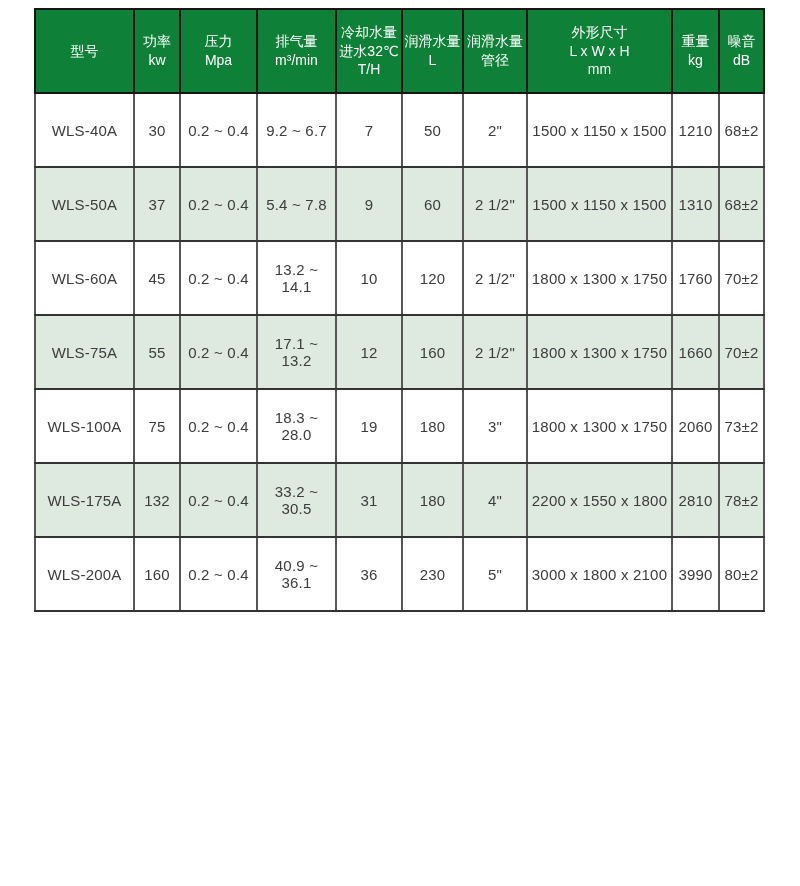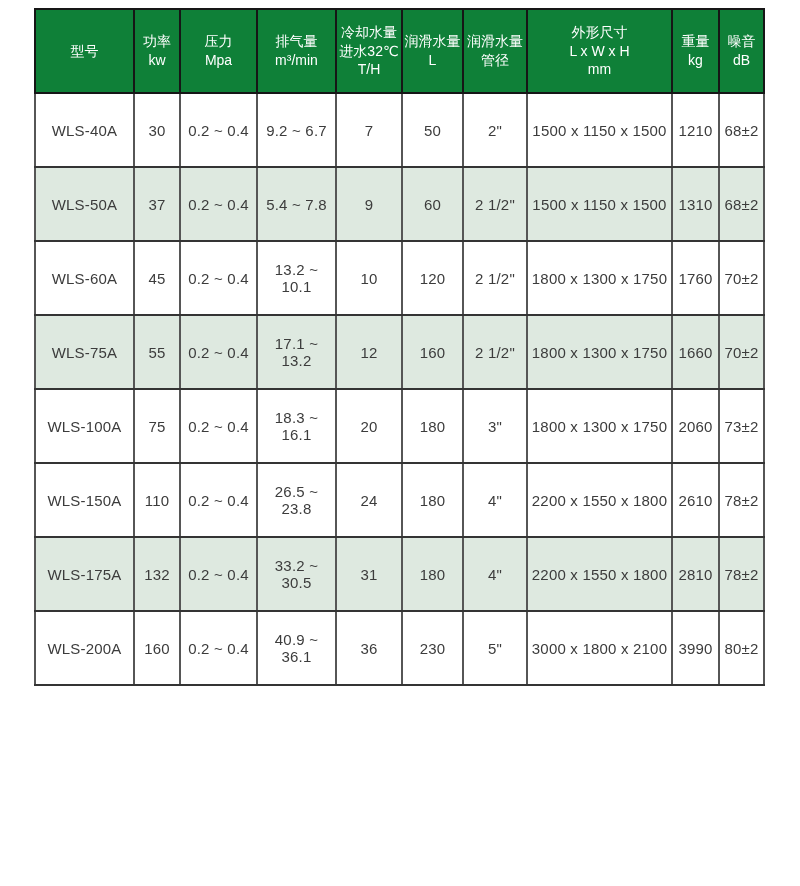--- a/index.html
+++ b/index.html
@@ -132,7 +132,7 @@
         <td>WLS-60A</td>
         <td>45</td>
         <td>0.2 ~ 0.4</td>
-        <td>13.2 ~ 10.1</td>
+        <td>13.2 ~ 14.1</td>
         <td>10</td>
         <td>120</td>
         <td>2 1/2"</td>

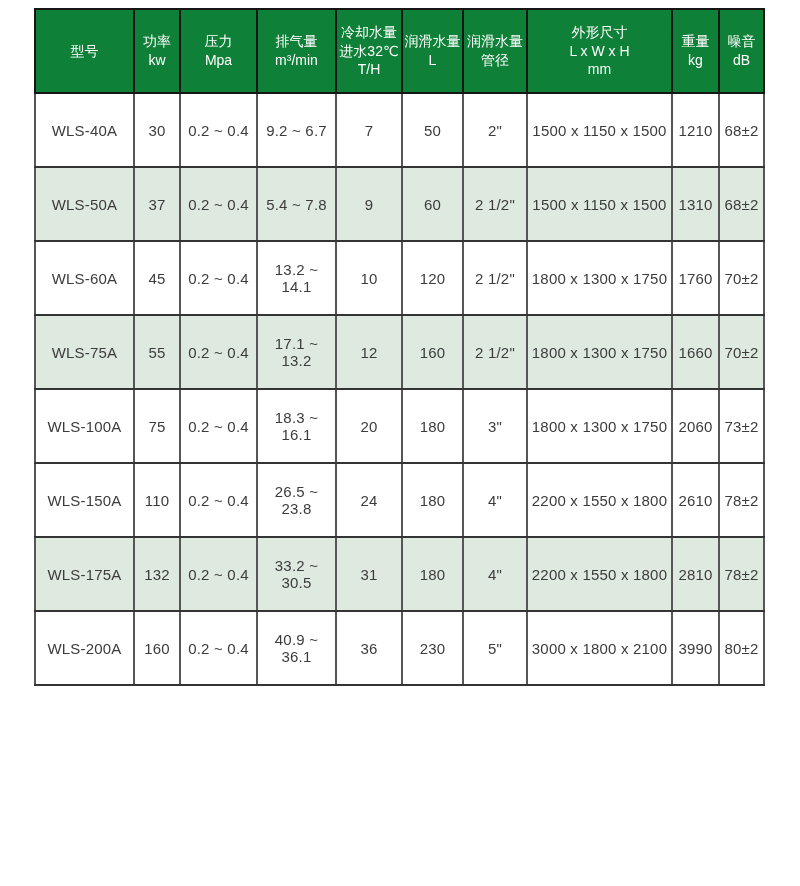--- a/index.html
+++ b/index.html
@@ -156,7 +156,7 @@
         <td>WLS-100A</td>
         <td>75</td>
         <td>0.2 ~ 0.4</td>
-        <td>18.3 ~ 16.1</td>
+        <td>18.3 ~ 28.0</td>
         <td>20</td>
         <td>180</td>
         <td>3"</td>

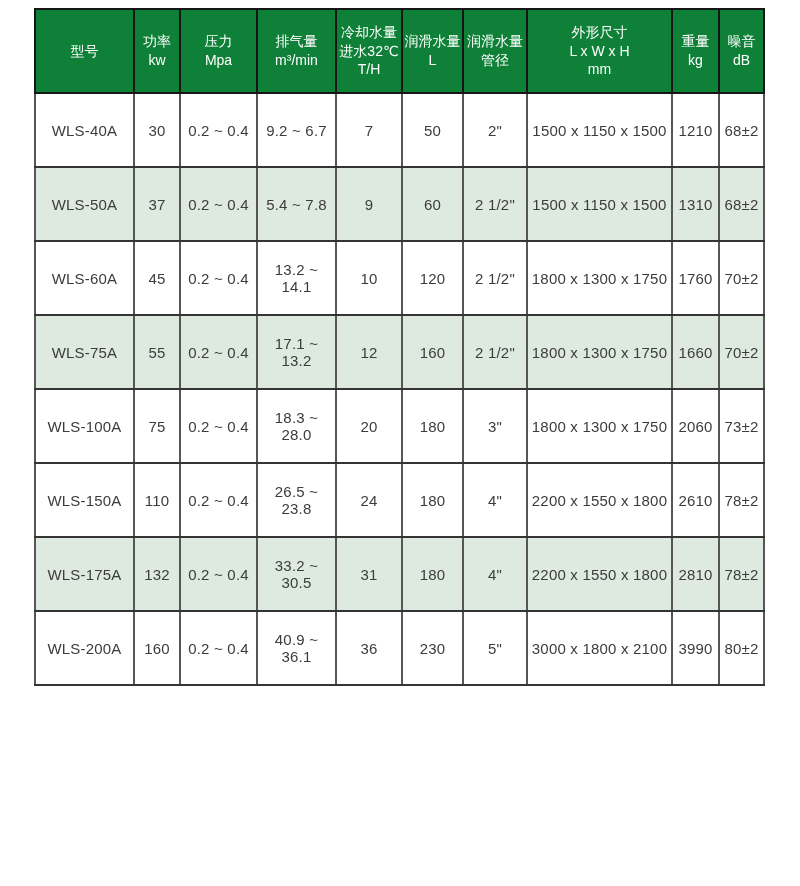--- a/index.html
+++ b/index.html
@@ -157,7 +157,7 @@
         <td>75</td>
         <td>0.2 ~ 0.4</td>
         <td>18.3 ~ 28.0</td>
-        <td>20</td>
+        <td>19</td>
         <td>180</td>
         <td>3"</td>
         <td>1800 x 1300 x 1750</td>

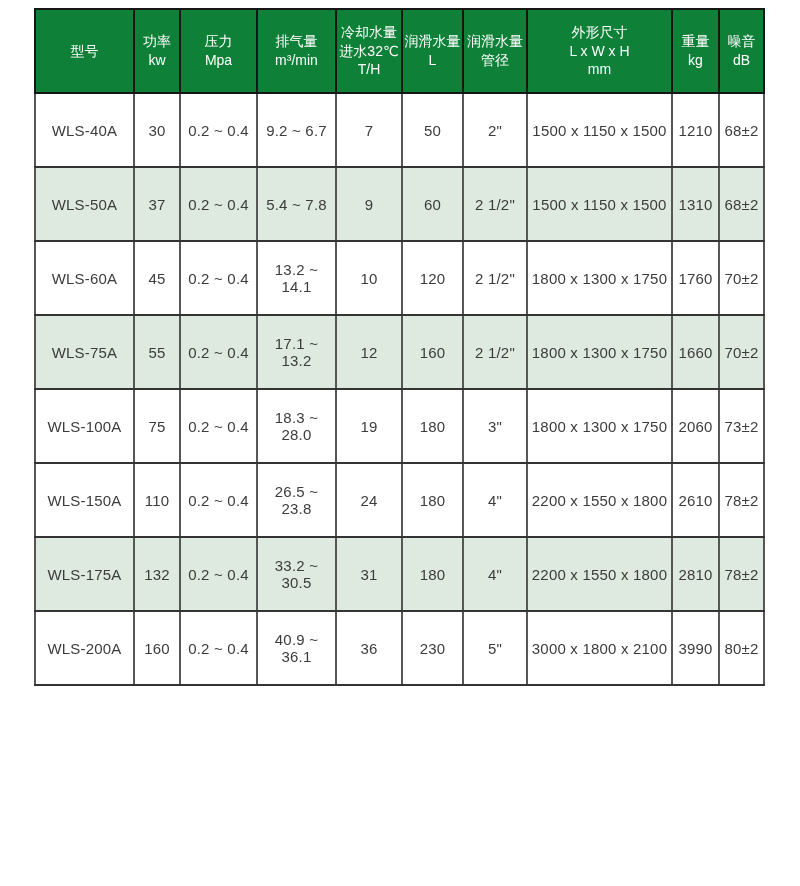--- a/index.html
+++ b/index.html
@@ -164,18 +164,6 @@
         <td>2060</td>
         <td>73±2</td>
       </tr>
-      <tr>
-        <td>WLS-150A</td>
-        <td>110</td>
-        <td>0.2 ~ 0.4</td>
-        <td>26.5 ~ 23.8</td>
-        <td>24</td>
-        <td>180</td>
-        <td>4"</td>
-        <td>2200 x 1550 x 1800</td>
-        <td>2610</td>
-        <td>78±2</td>
-      </tr>
       <tr class="alt">
         <td>WLS-175A</td>
         <td>132</td>

